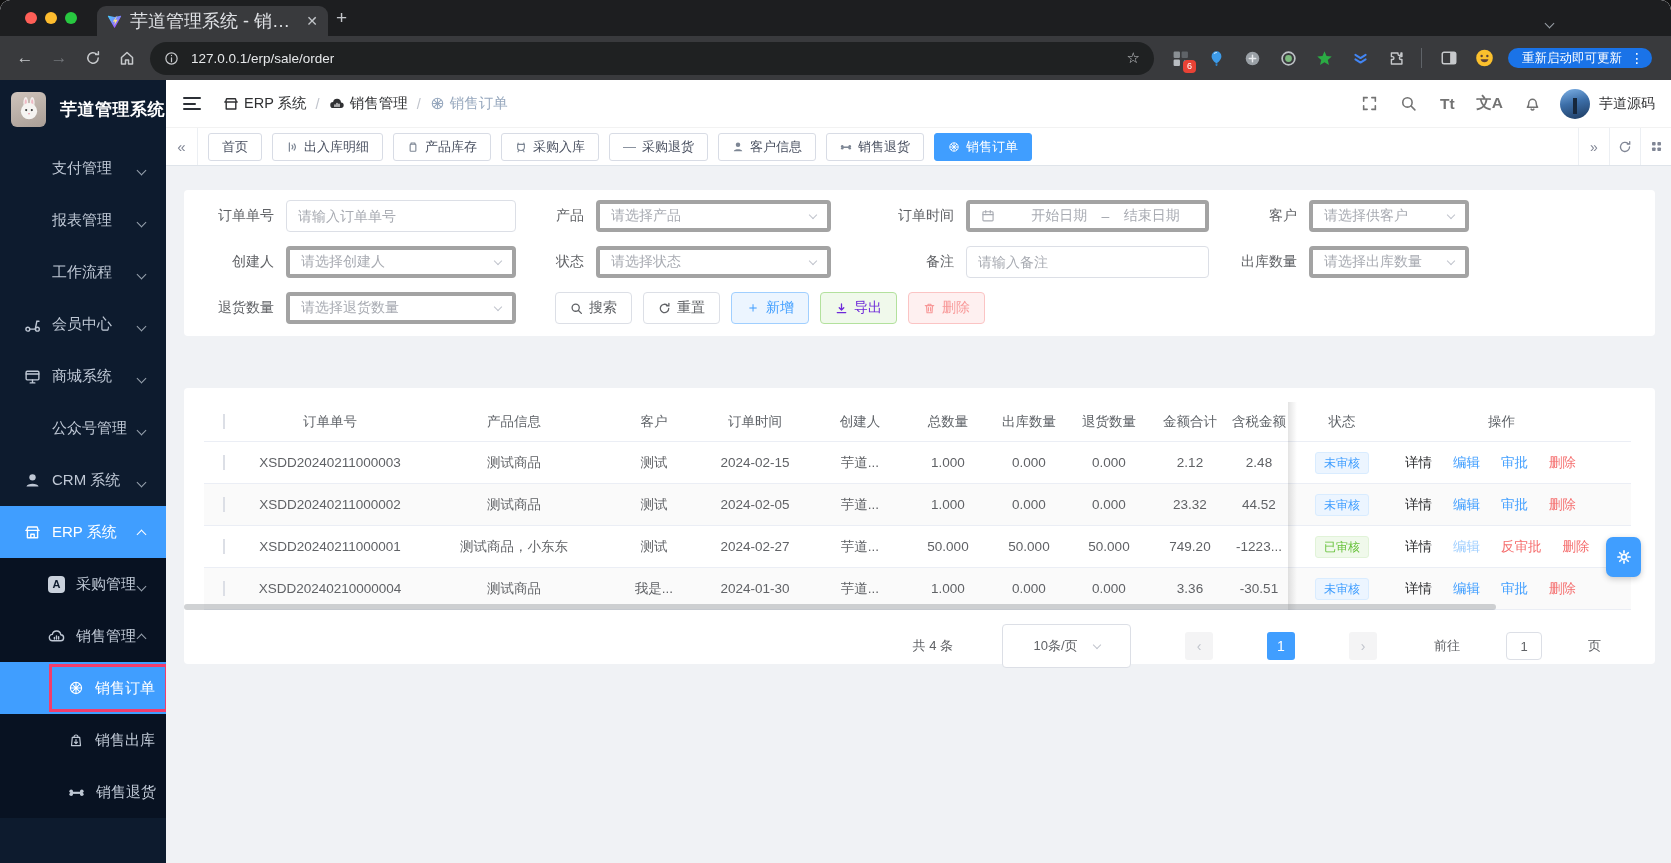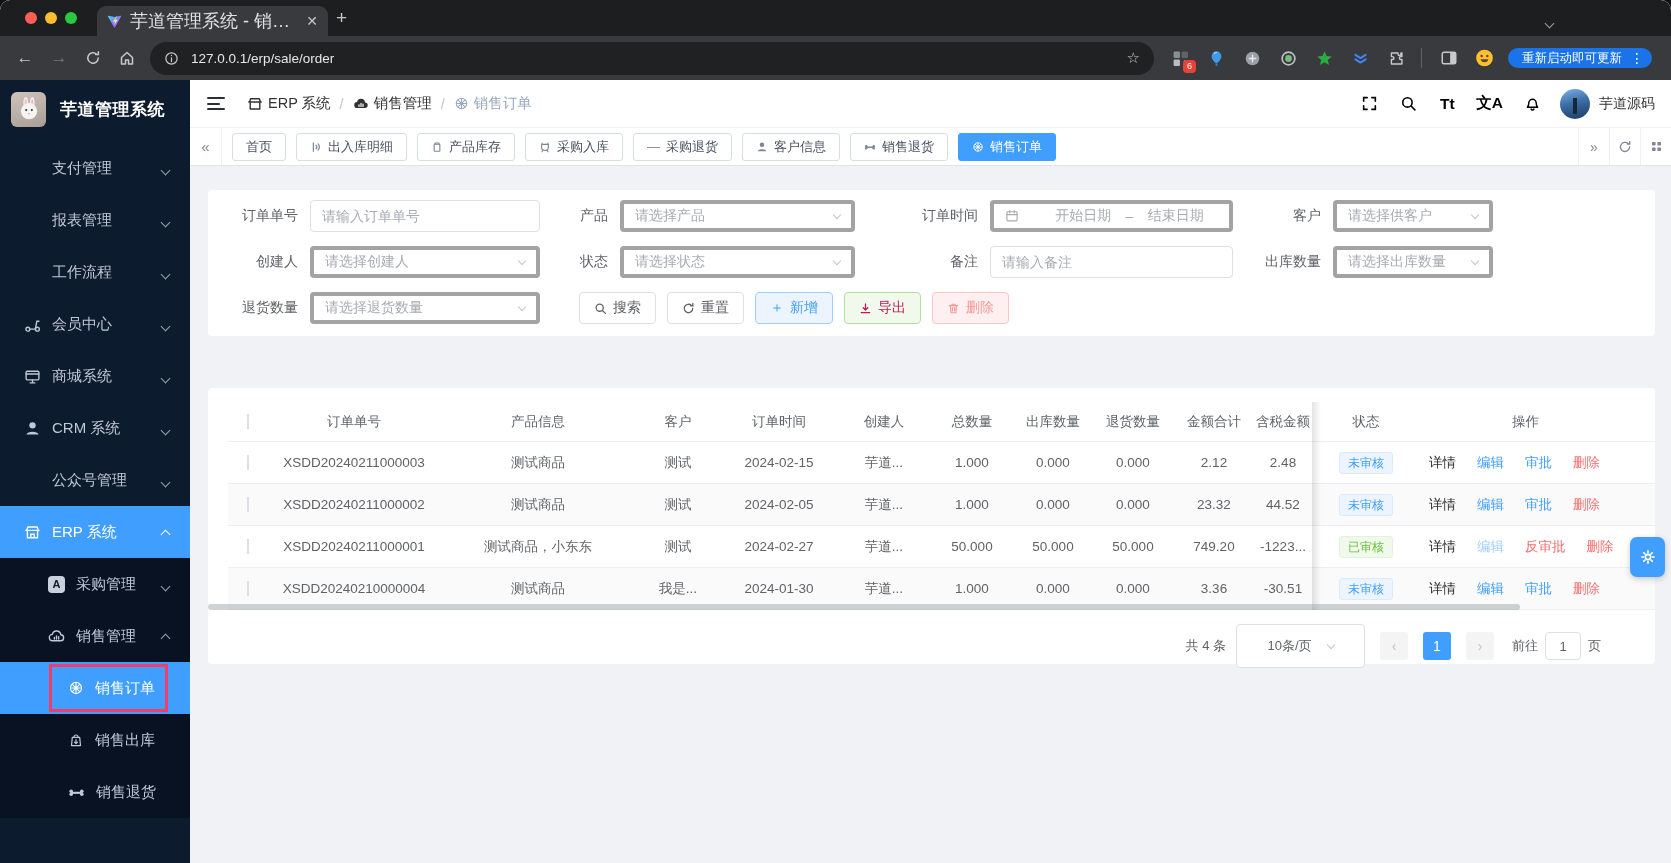--- a/index.html
+++ b/index.html
@@ -35,7 +35,7 @@
   
   .app { position:absolute; top:80px; left:0; right:0; bottom:0; display:flex; }
 
-  .sidebar { width:190px; background:#0d1b2e; color:#bfc8d5; flex-shrink:0; }
+  .sidebar { width:166px; background:#0d1b2e; color:#bfc8d5; flex-shrink:0; }
   .side-logo { height:58px; display:flex; align-items:center; padding-left:11px; gap:14px; }
   .rabbit { width:35px; height:35px; border-radius:6px; background:linear-gradient(160deg,#cfc4bc,#a99e96); display:flex; align-items:center; justify-content:center; overflow:hidden; }
   .side-logo .ttl { color:#fff; font-size:17px; font-weight:bold; letter-spacing:.5px; }

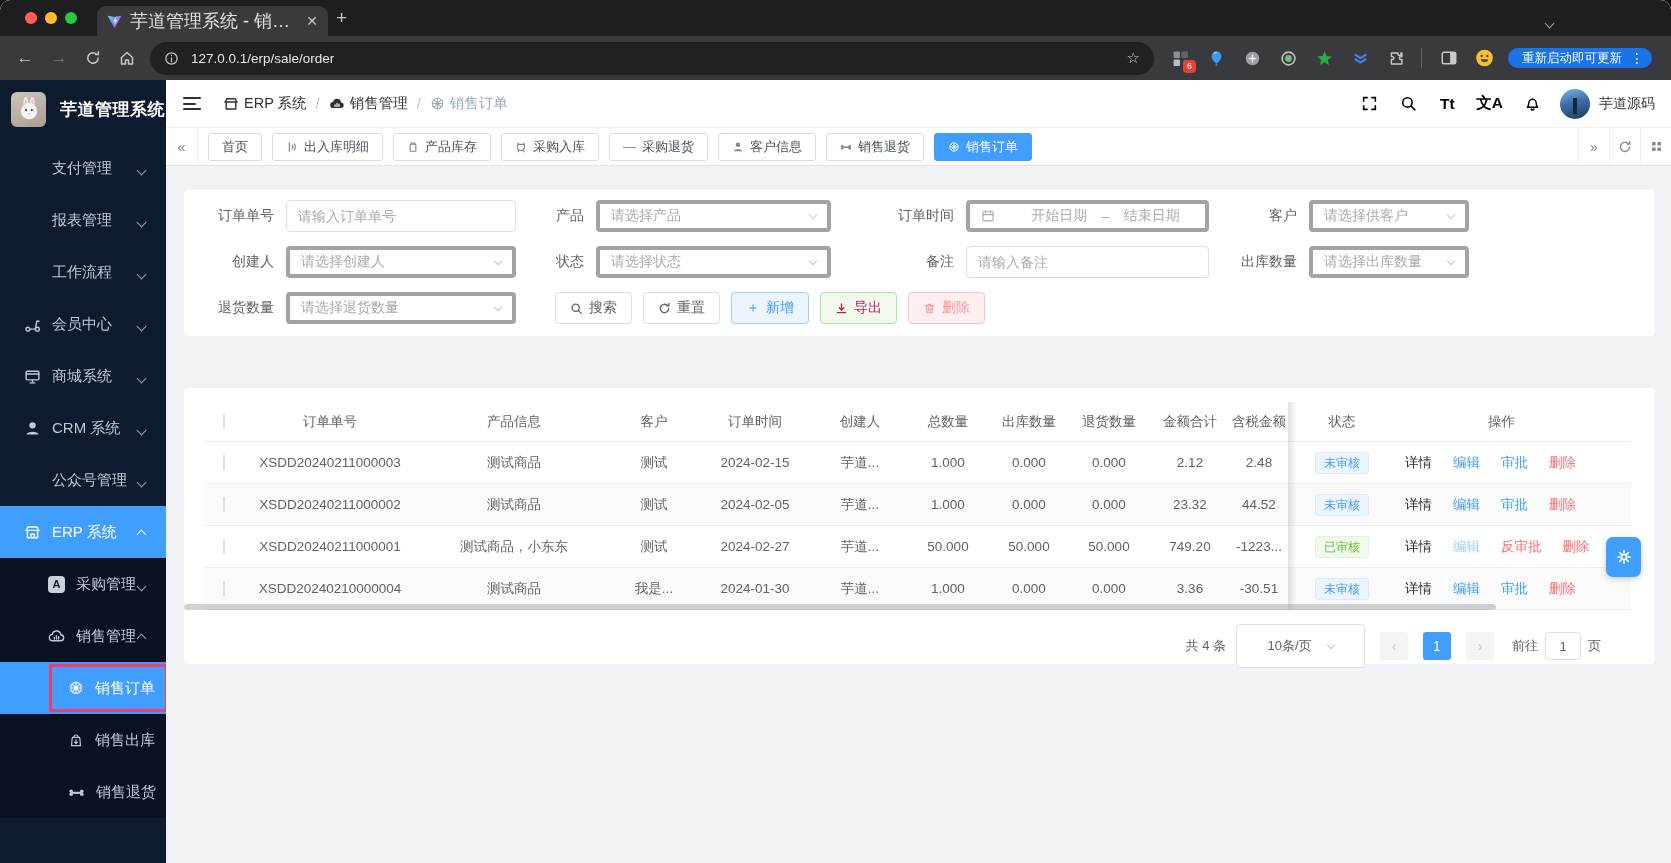--- a/index.html
+++ b/index.html
@@ -61,7 +61,7 @@
   .crumb-sep { color:#c0c4cc; margin:0 9px; }
   .crumb.last { color:#97a8be; }
   .hspacer { flex:1; }
-  .hicon { margin-left:19px; color:#000000; display:flex; align-items:center; justify-content:center; min-width:20px; font-size:15px; }
+  .hicon { margin-left:19px; color:#737373; display:flex; align-items:center; justify-content:center; min-width:20px; font-size:15px; }
   .hicon.txt { font-weight:600; font-size:15.5px; letter-spacing:0; }
   .havatar { width:30px; height:30px; border-radius:50%; margin-left:18px; background:linear-gradient(165deg,#7fb3e8 0%,#3c6ea8 45%,#1d3a5f 100%); position:relative; overflow:hidden; flex-shrink:0; }
   .havatar::after { content:""; position:absolute; left:13px; top:9px; width:4px; height:16px; background:#16273c; }

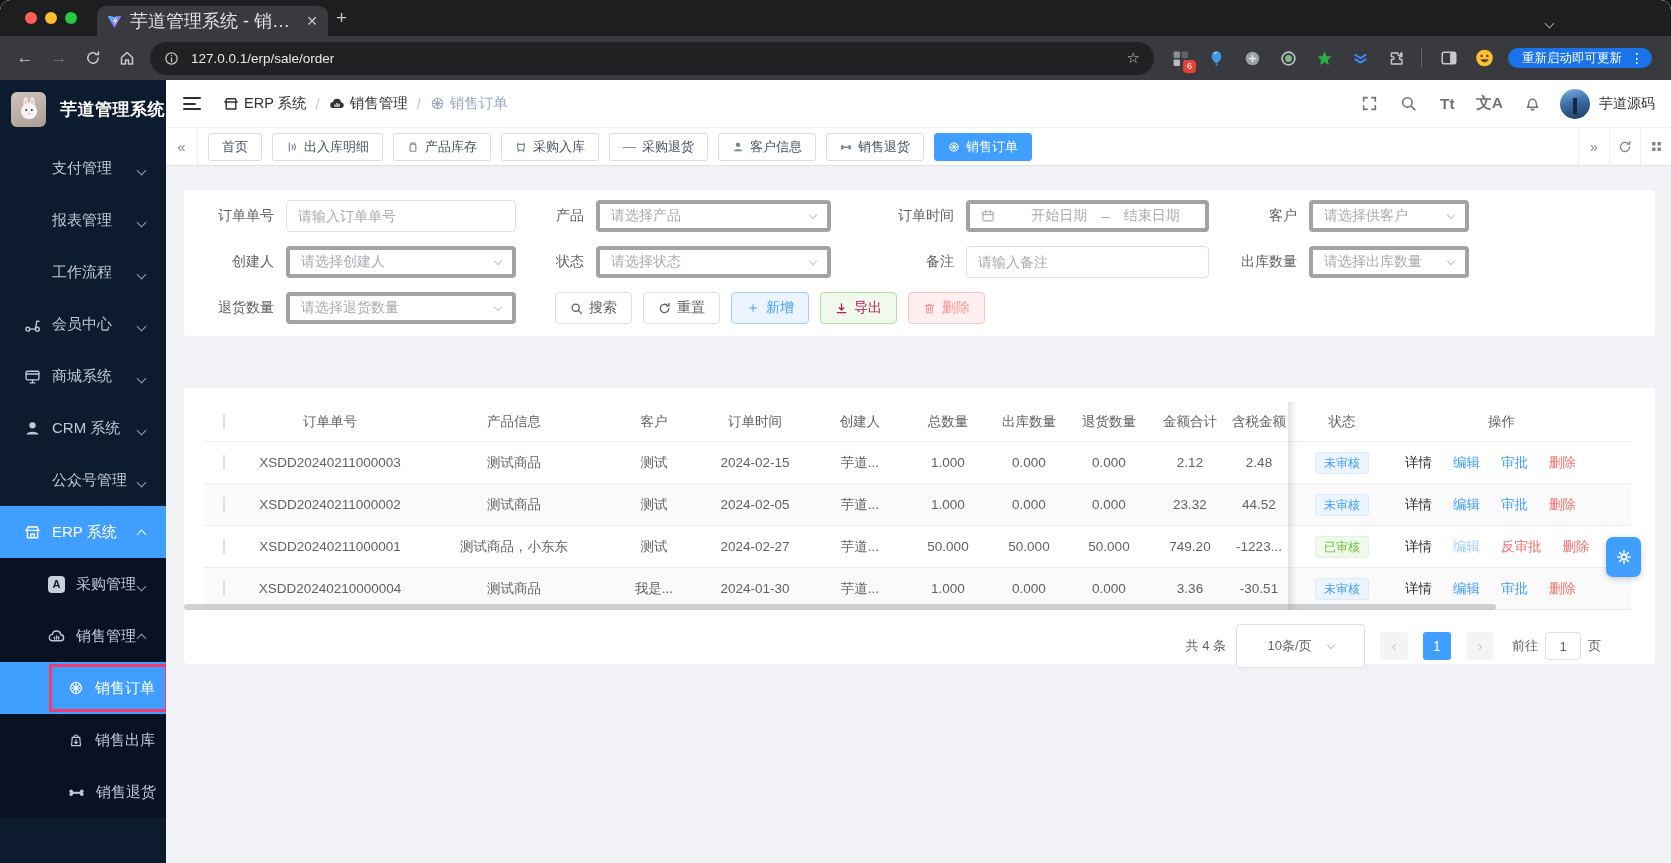--- a/index.html
+++ b/index.html
@@ -97,7 +97,7 @@
   .btn { height:32px; padding:0 14px; border-radius:4px; border:1px solid #dcdfe6; background:#fff; color:#606266; font-size:14px; display:inline-flex; align-items:center; gap:6px; cursor:pointer; white-space:nowrap; }
   .btn .bic { display:flex; }
   .btn.add { background:#ecf5ff; border-color:#a0cfff; color:#409eff; }
-  .btn.exp { background:#f0f9eb; border-color:#b3e19d; color:#be185d;text-align:right; }
+  .btn.exp { background:#f0f9eb; border-color:#b3e19d; color:#6d28d9;text-align:right; }
   .btn.del { background:#fef0f0; border-color:#fbc4c4; color:#f89898; }
 
   .card.tbl { top:222px; height:276px; padding:14px 0 0 20px; }

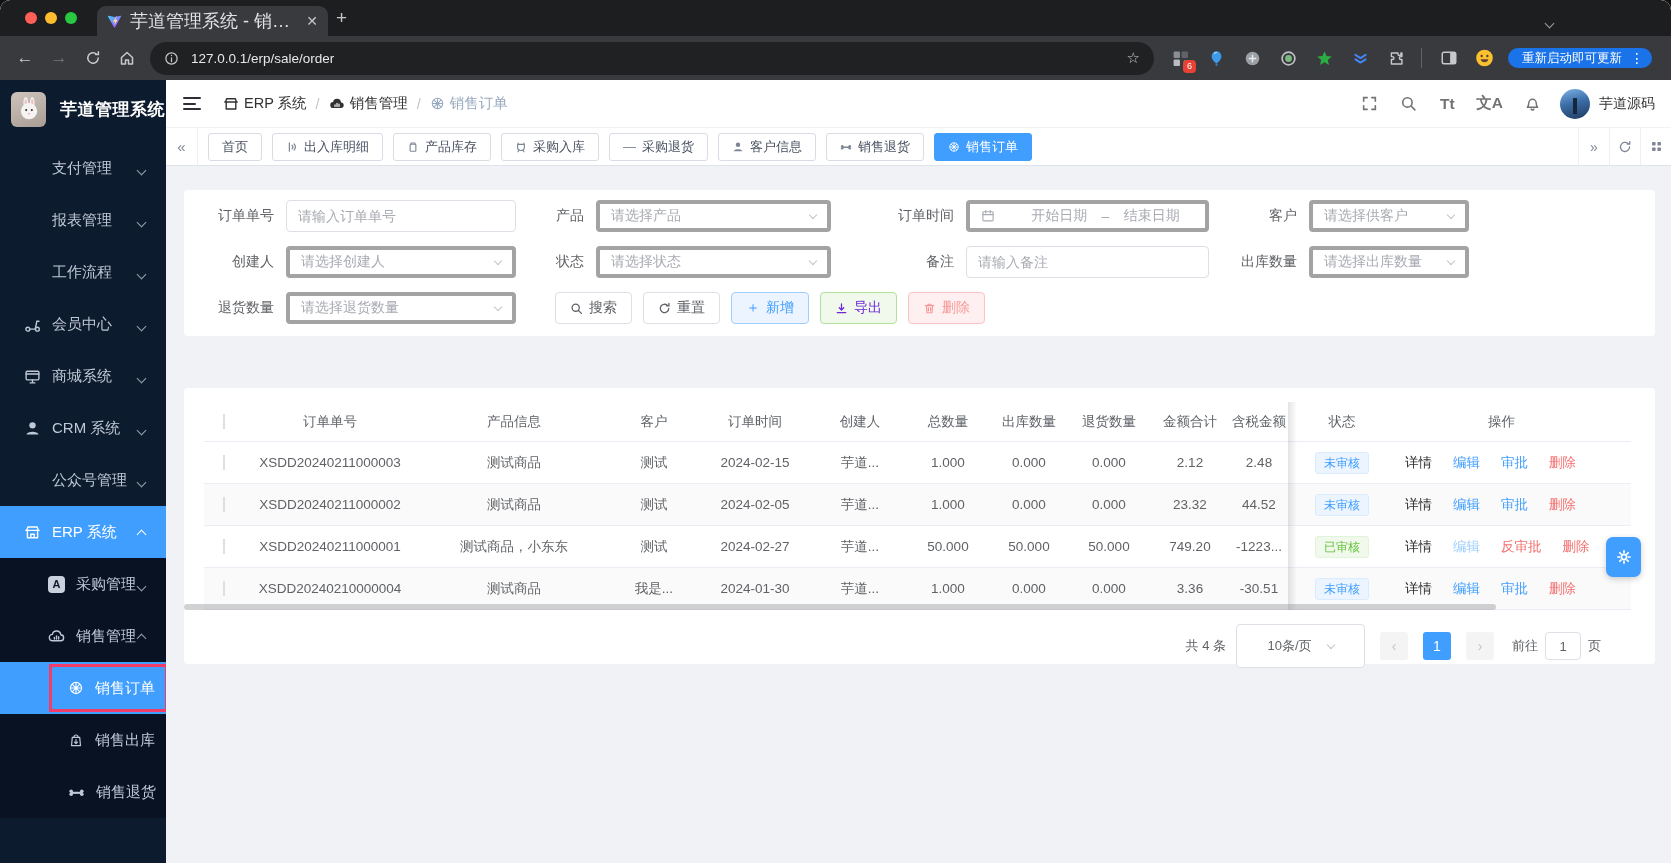--- a/index.html
+++ b/index.html
@@ -294,16 +294,16 @@
           <span>商城系统</span>
             <span class="chev"><i class="cv"></i></span>
         </div>
+        <div class="mi noicon">
+          <span>公众号管理</span>
+            <span class="chev"><i class="cv"></i></span>
+        </div>
         <div class="mi">
           <svg class="ic" width="17" height="17" viewBox="0 0 16 16">
               <circle cx="8" cy="5" r="3" fill="currentColor"></circle>
               <path d="M2.3 13.6c.8-3.4 10.6-3.4 11.4 0z" fill="currentColor"></path>
             </svg>
           <span>CRM 系统</span>
-            <span class="chev"><i class="cv"></i></span>
-        </div>
-        <div class="mi noicon">
-          <span>公众号管理</span>
             <span class="chev"><i class="cv"></i></span>
         </div>
         <div class="mi blue">

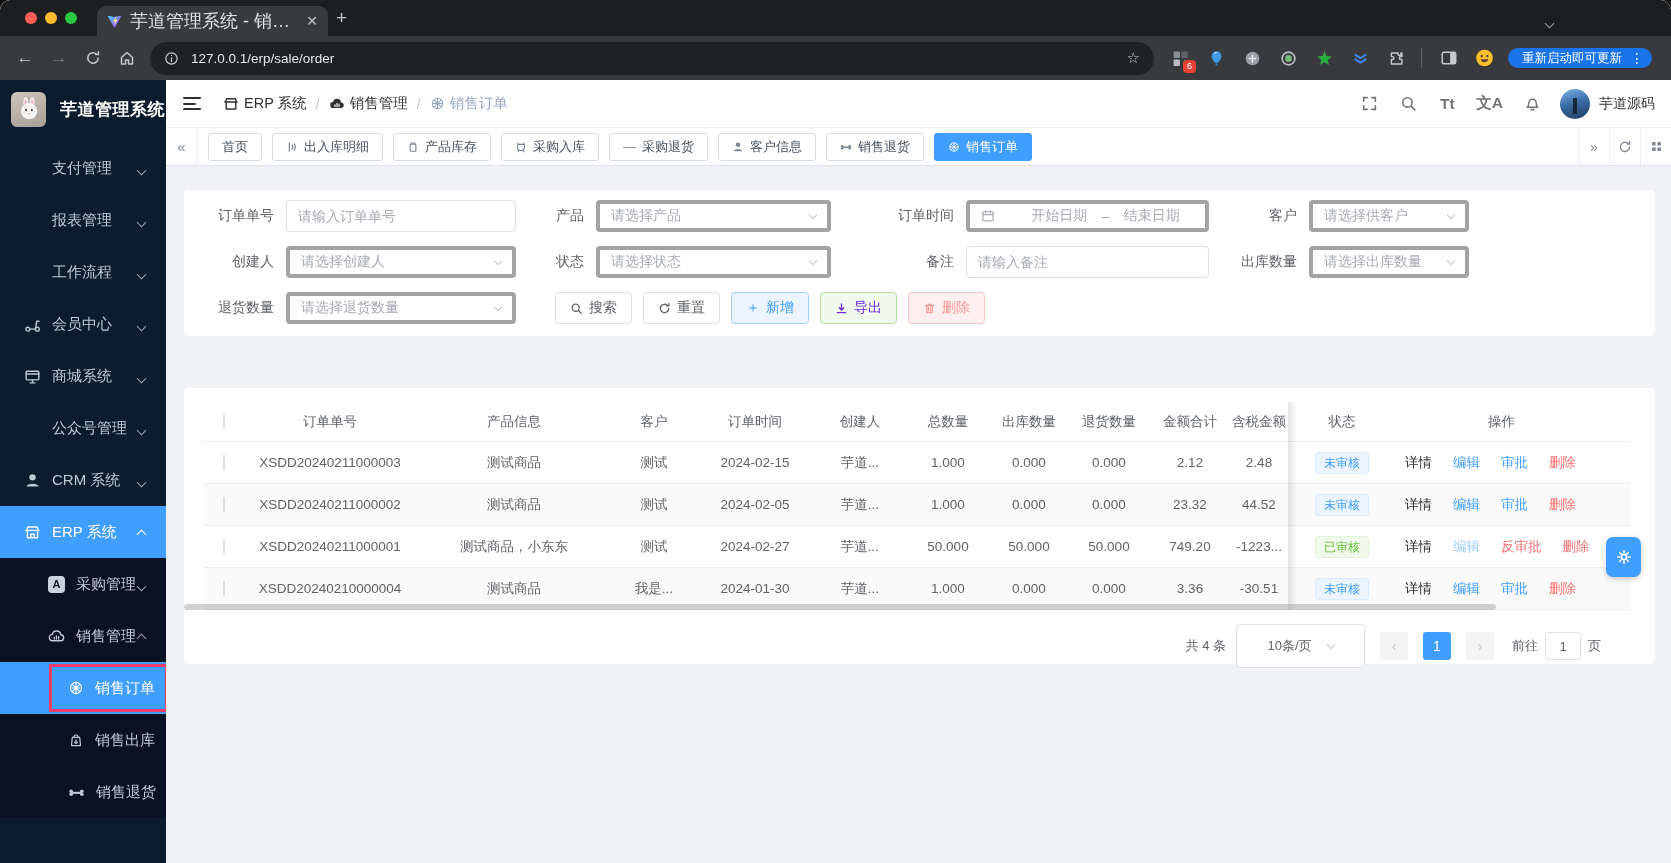--- a/index.html
+++ b/index.html
@@ -123,7 +123,7 @@
   .c12.hdr { text-align:center; padding-right:24px; }
   .fixshadow { position:absolute; left:1084px; top:0; height:208px; width:9px; background:linear-gradient(90deg, rgba(0,0,0,.11), rgba(0,0,0,0)); pointer-events:none; }
   .hscroll { position:absolute; left:0; top:216px; width:1312px; height:6px; border-radius:3px; background:rgba(144,147,153,.42); }
-  .pager { position:absolute; top:236px; right:54px; display:flex; align-items:center; font-size:13px; color:#606266; }
+  .pager { position:absolute; top:236px; right:54px; display:flex; align-items:center; font-size:13px; color:#606266;gap:39px; }
   .pg-size { width:129px; height:44px; border:1px solid #dcdfe6; border-radius:4px; display:flex; align-items:center; justify-content:center; gap:16px; margin-left:10px; color:#606266; background:#fff; }
   .pg-btn { width:28px; height:28px; border-radius:3px; background:#f4f4f5; color:#c0c4cc; display:flex; align-items:center; justify-content:center; font-size:14px; margin-left:15px; }
   .pg-btn.cur { background:#409eff; color:#fff; font-weight:500; }

